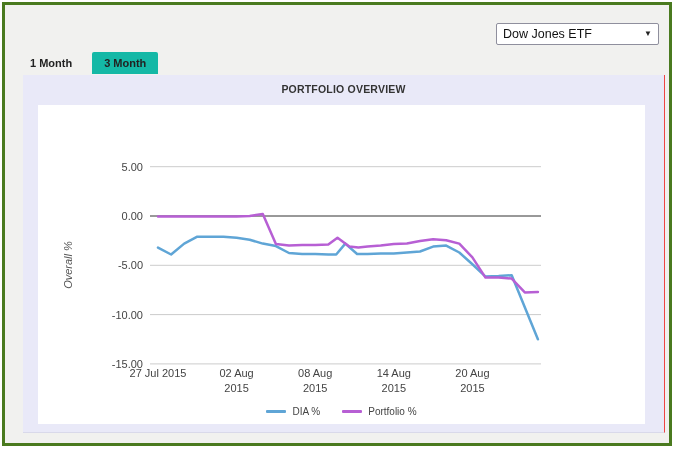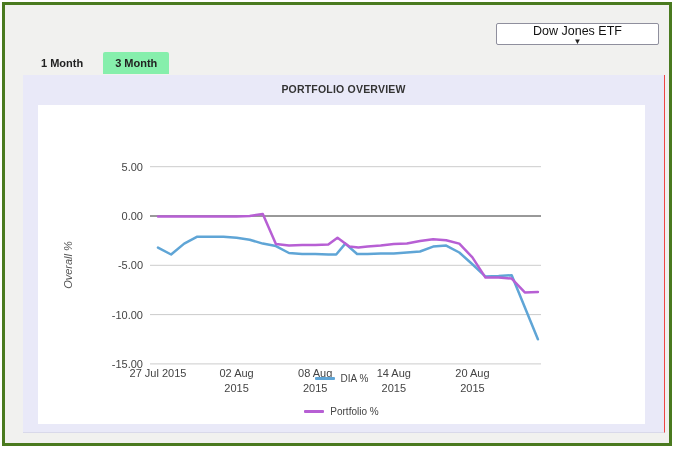--- a/index.html
+++ b/index.html
@@ -17,7 +17,7 @@
     position:absolute;top:18px;right:10px;width:163px;height:22px;
     background:#ffffff;border:1px solid #8f8f9d;border-radius:2px;
     display:flex;align-items:center;justify-content:space-between;
-    padding:0 6px;box-sizing:border-box;cursor:default;flex-direction:column;
+    padding:0 6px;box-sizing:border-box;cursor:default;
   }
   .select-box .val{font-size:12.5px;color:#111;}
   .select-box .arrow{font-size:8px;color:#222;line-height:1;}

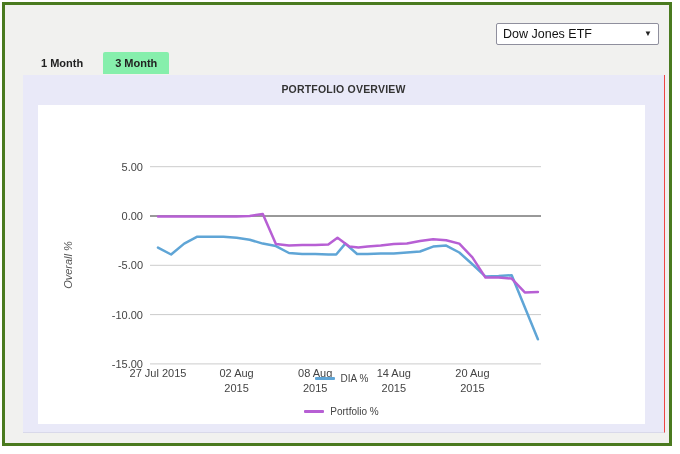--- a/index.html
+++ b/index.html
@@ -22,7 +22,7 @@
   .select-box .val{font-size:12.5px;color:#111;}
   .select-box .arrow{font-size:8px;color:#222;line-height:1;}
   
-  .tabs{position:absolute;left:24px;top:47px;display:flex;gap:8px;}
+  .tabs{position:absolute;left:13px;top:47px;display:flex;gap:8px;}
   .tab{
     padding:5px 12px;font-size:11px;font-weight:bold;color:#222;
     border-radius:2px 2px 0 0;cursor:pointer;

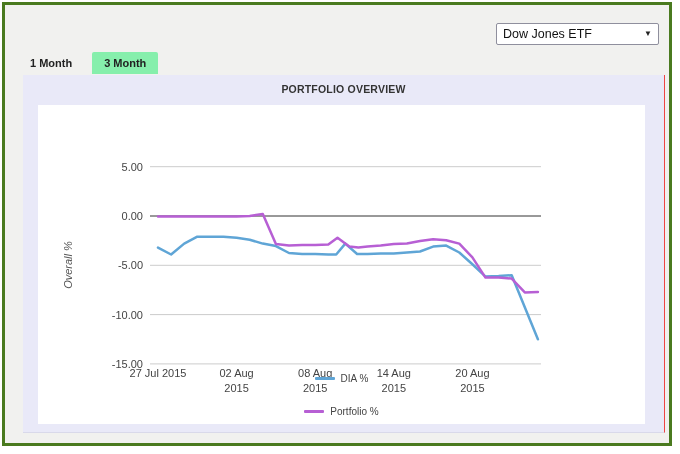--- a/index.html
+++ b/index.html
@@ -27,7 +27,7 @@
     padding:5px 12px;font-size:11px;font-weight:bold;color:#222;
     border-radius:2px 2px 0 0;cursor:pointer;
   }
-  .tab.active{background:#86efac;padding-left:12px;}
+  .tab.active{background:#14b8a6;padding-left:12px;}
   
   .panel{
     position:absolute;left:18px;top:70px;width:642px;height:358px;

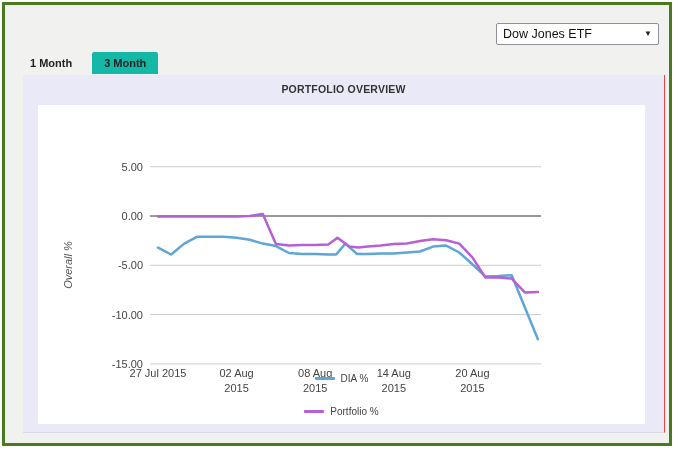--- a/index.html
+++ b/index.html
@@ -48,7 +48,7 @@
   svg text{font-family:"Liberation Sans","DejaVu Sans",sans-serif;}
   .legend{
     position:absolute;left:0;right:0;bottom:7px;display:flex;
-    justify-content:center;align-items:center;gap:22px;flex-direction:column;
+    justify-content:center;align-items:center;gap:22px;
   }
   .legend-item{display:flex;align-items:center;gap:6px;}
   .legend-swatch{width:20px;height:3px;border-radius:1px;}

